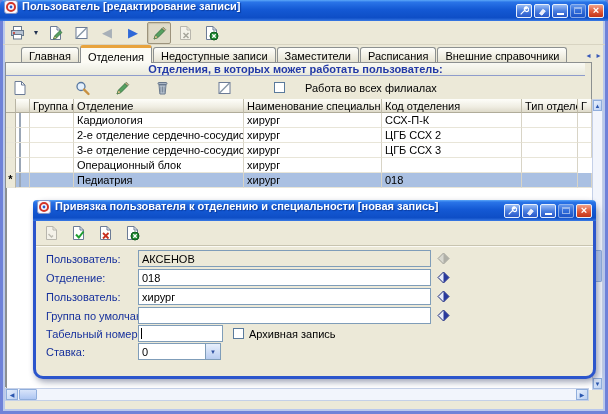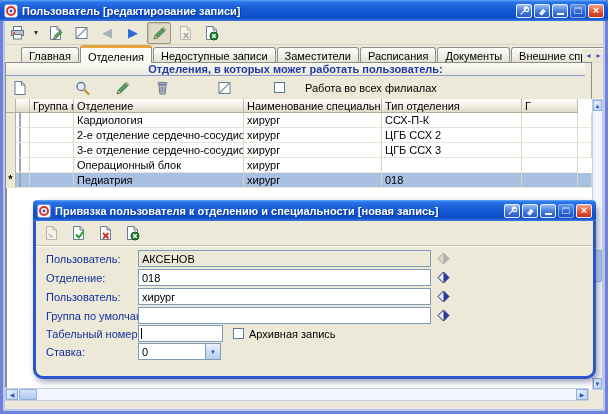--- a/index.html
+++ b/index.html
@@ -11,7 +11,7 @@
           box-shadow:inset 2px 0 #B9C8EC,inset -2px 0 #B9C8EC,inset 0 -2px #B9C8EC;}
   .titlebar{position:absolute;left:-3px;right:-3px;top:0;height:21px;border-radius:5px 5px 0 0;
             background:linear-gradient(180deg,#5CA8F8 0%,#2A74E8 10%,#1459D4 45%,#0E4EC6 85%,#3A7AE4 100%);
-            display:flex;align-items:center;padding:0 4px;gap:4px;}
+            display:flex;padding:0 4px;gap:4px;}
   .titlebar .title{color:#fff;font-weight:bold;font-size:11px;text-shadow:1px 1px 1px #0A3A9C;flex:1;
                    white-space:nowrap;overflow:hidden;}
   .appicon{width:14px;height:14px;background:#F8F8FF;border-radius:3px;border:1px solid #8898C8;

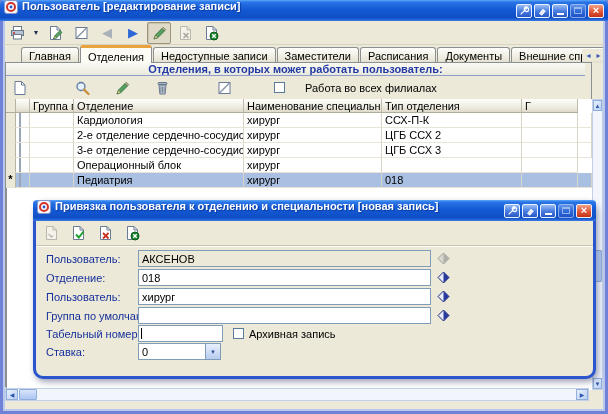--- a/index.html
+++ b/index.html
@@ -188,7 +188,6 @@
       <span class="tab">Недоступные записи</span>
       <span class="tab">Заместители</span>
       <span class="tab">Расписания</span>
-      <span class="tab">Документы</span>
       <span class="tab">Внешние справочники</span>
 
       <span class="tabscroll">

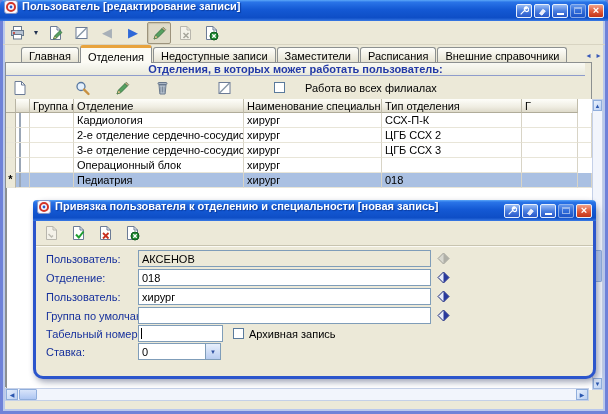--- a/index.html
+++ b/index.html
@@ -248,6 +248,7 @@
         <div class="cell">Группа пац</div>
         <div class="cell">Отделение</div>
         <div class="cell">Наименование специальности</div>
+        <div class="cell">Код отделения</div>
         <div class="cell">Тип отделения</div>
         <div class="cell">Г</div>
       </div>

